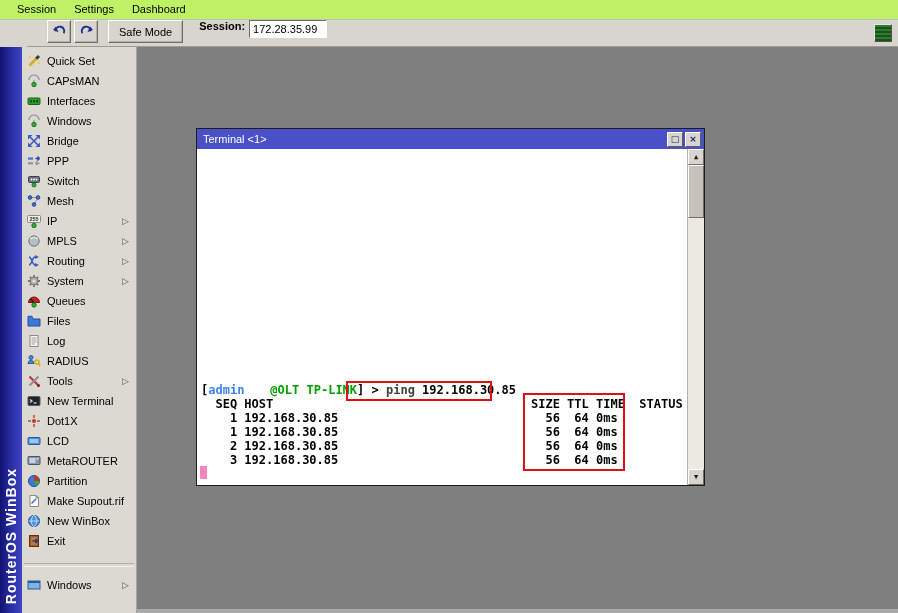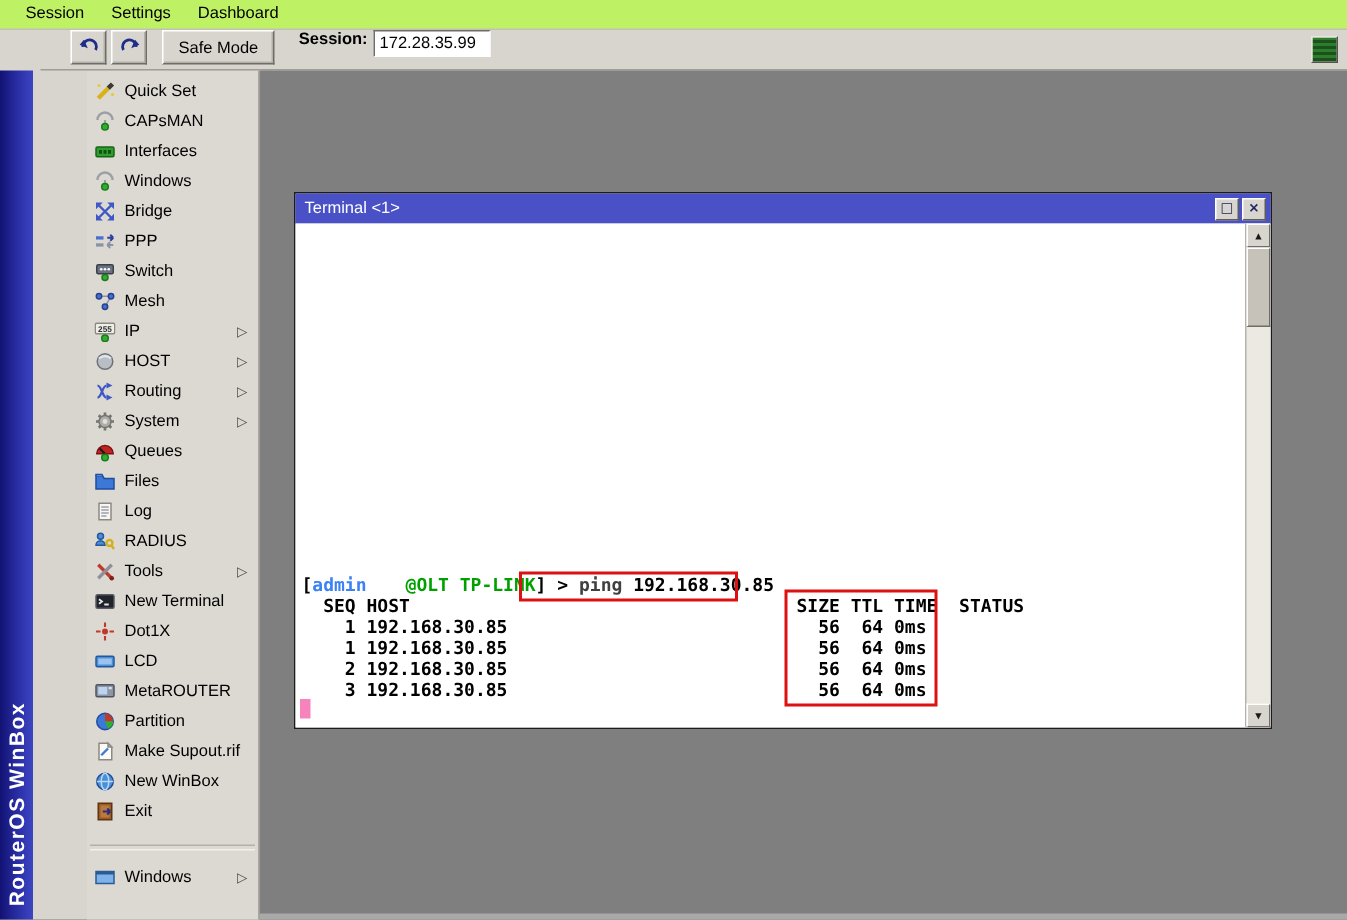--- a/index.html
+++ b/index.html
@@ -38,7 +38,7 @@
     writing-mode:vertical-rl;transform:rotate(180deg);
     color:#fff;font-weight:bold;font-size:14px;letter-spacing:1px;padding:10px 0 10px 0;white-space:nowrap;
   }
-  .sidebar{width:115px;background:#dcd9d2;border-right:1px solid #a9a6a0;overflow:hidden;padding-top:4px;box-sizing:border-box;margin-left:36px;}
+  .sidebar{width:115px;background:#dcd9d2;border-right:1px solid #a9a6a0;overflow:hidden;padding-top:4px;box-sizing:border-box;}
   .side-item{height:20px;display:flex;align-items:center;padding-left:4px;cursor:default;}
   .side-icon{width:15px;height:15px;margin-right:6px;flex:0 0 15px;display:flex;align-items:center;justify-content:center;}
   .side-icon svg{width:14px;height:14px;display:block;}

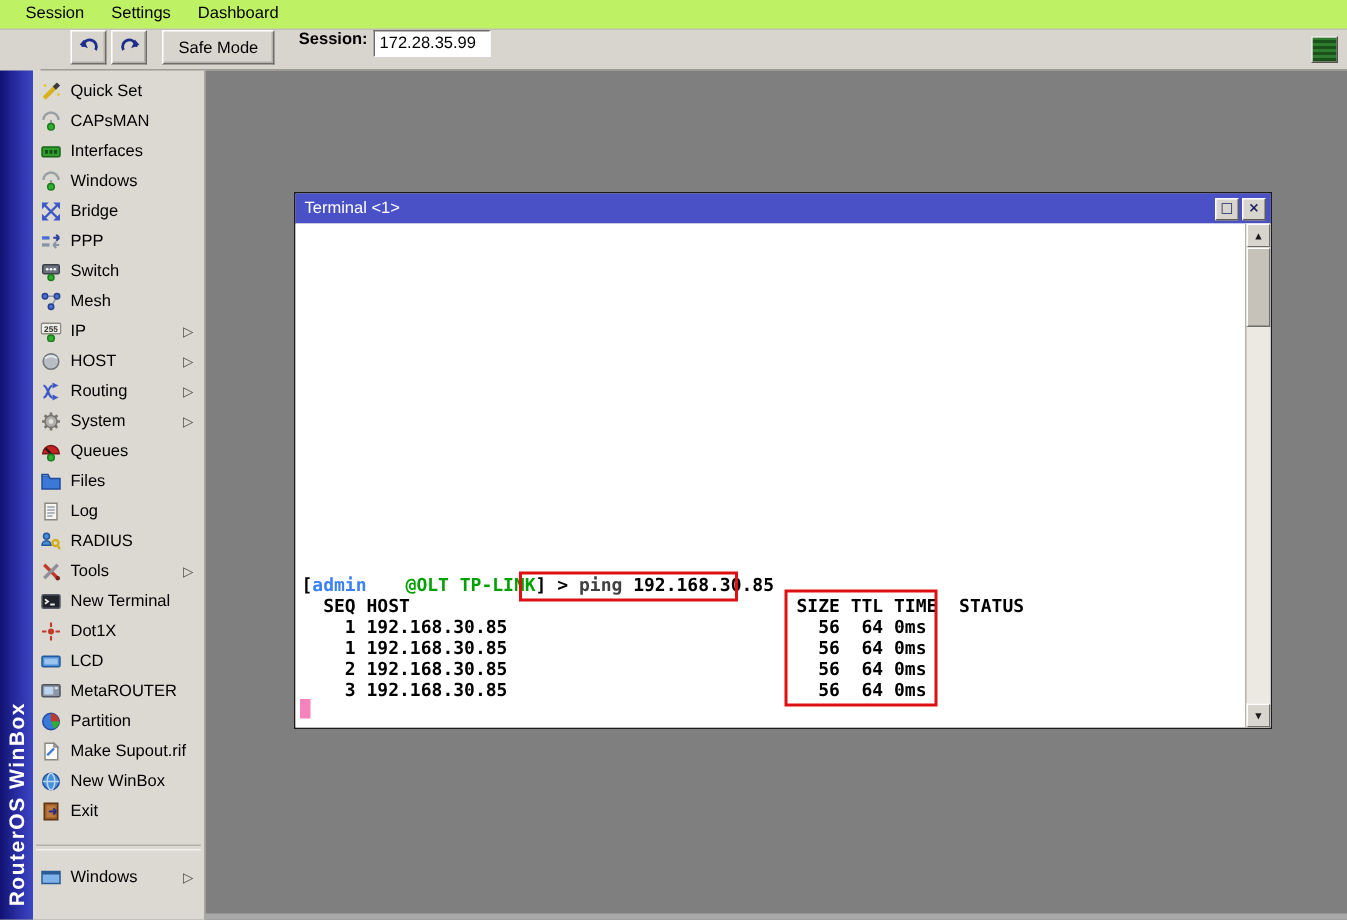--- a/index.html
+++ b/index.html
@@ -49,7 +49,7 @@
   .mdi-bevel{position:absolute;left:0;right:0;bottom:0;height:5px;background:#a9a9a9;}
   
   .term-window{
-    position:absolute;left:196px;top:128px;width:652px;height:358px;
+    position:absolute;left:196px;top:128px;width:509px;height:358px;
     background:#d8d5ce;border:1px solid #1c1c1c;box-sizing:border-box;
   }
   .term-titlebar{

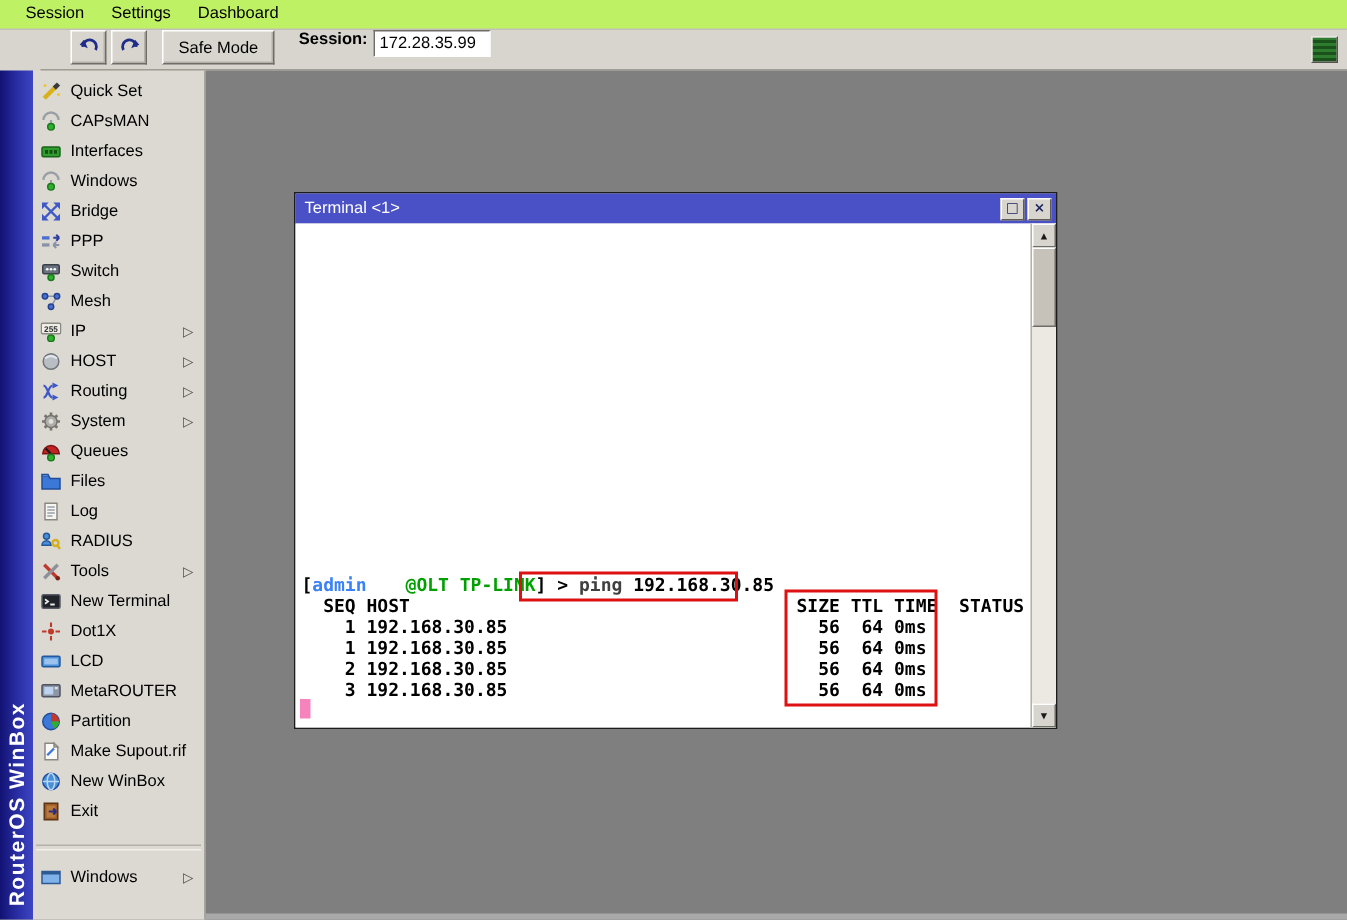--- a/index.html
+++ b/index.html
@@ -239,7 +239,7 @@
             <path d="M3,5 a6,6 0 0 1 8,0" fill="none" stroke="#e3e6ea" stroke-width="1.5"></path>
           </svg>
         </span>
-      <span class="side-label">HOST</span>
+      <span class="side-label">MPLS</span>
       <span class="side-arrow">▷</span>
     </div>
 

